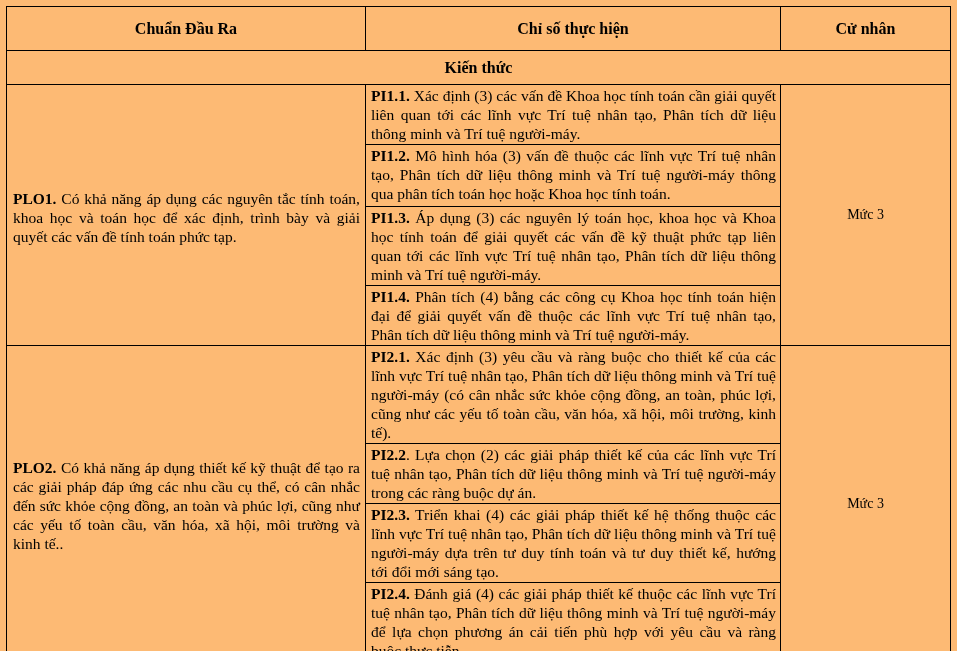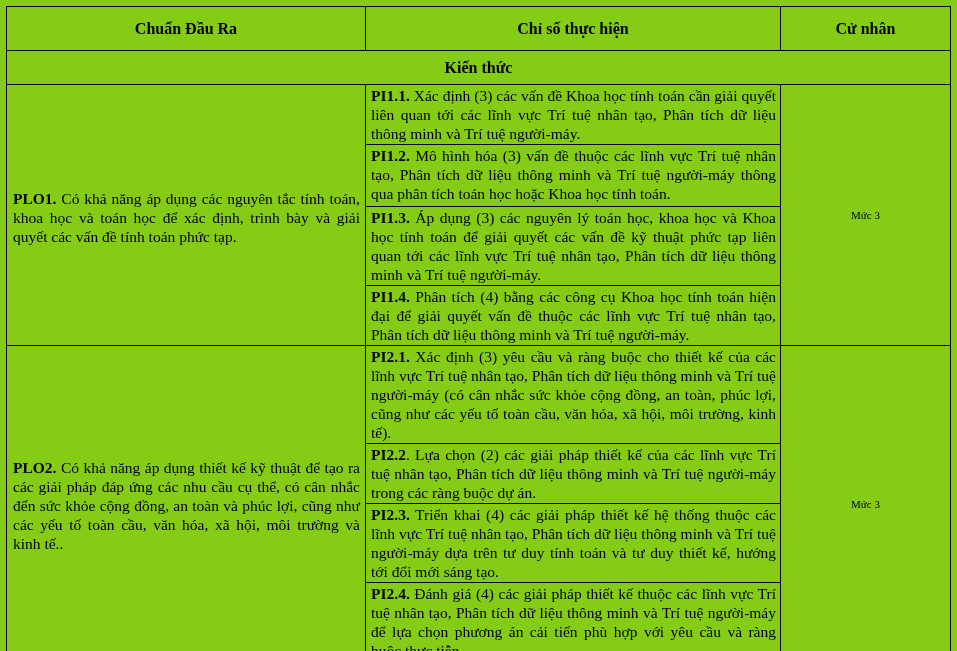--- a/index.html
+++ b/index.html
@@ -12,7 +12,7 @@
   .page {
     width: 957px;
     height: 651px;
-    background: #84cc16;
+    background: #fdba74;
     box-sizing: border-box;
     padding: 6px 7px 6px 6px;
   }

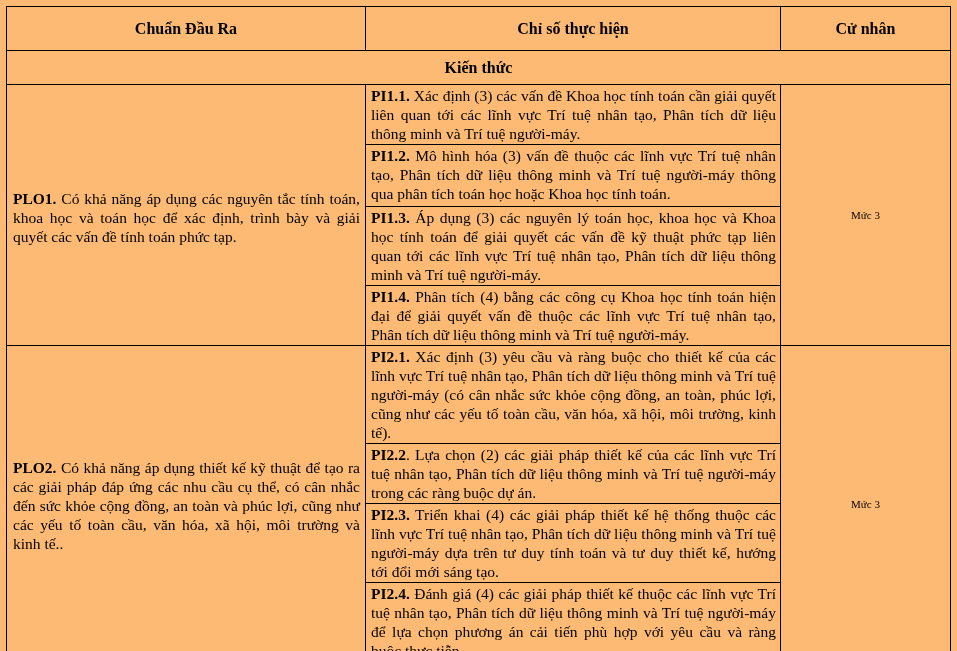--- a/index.html
+++ b/index.html
@@ -61,7 +61,7 @@
     padding: 1px 4px 1px 5px;
   }
   td.level {
-    font-size: 11px;
+    font-size: 14px;
     text-align: center;
     vertical-align: middle;
     padding: 2px 10px;

